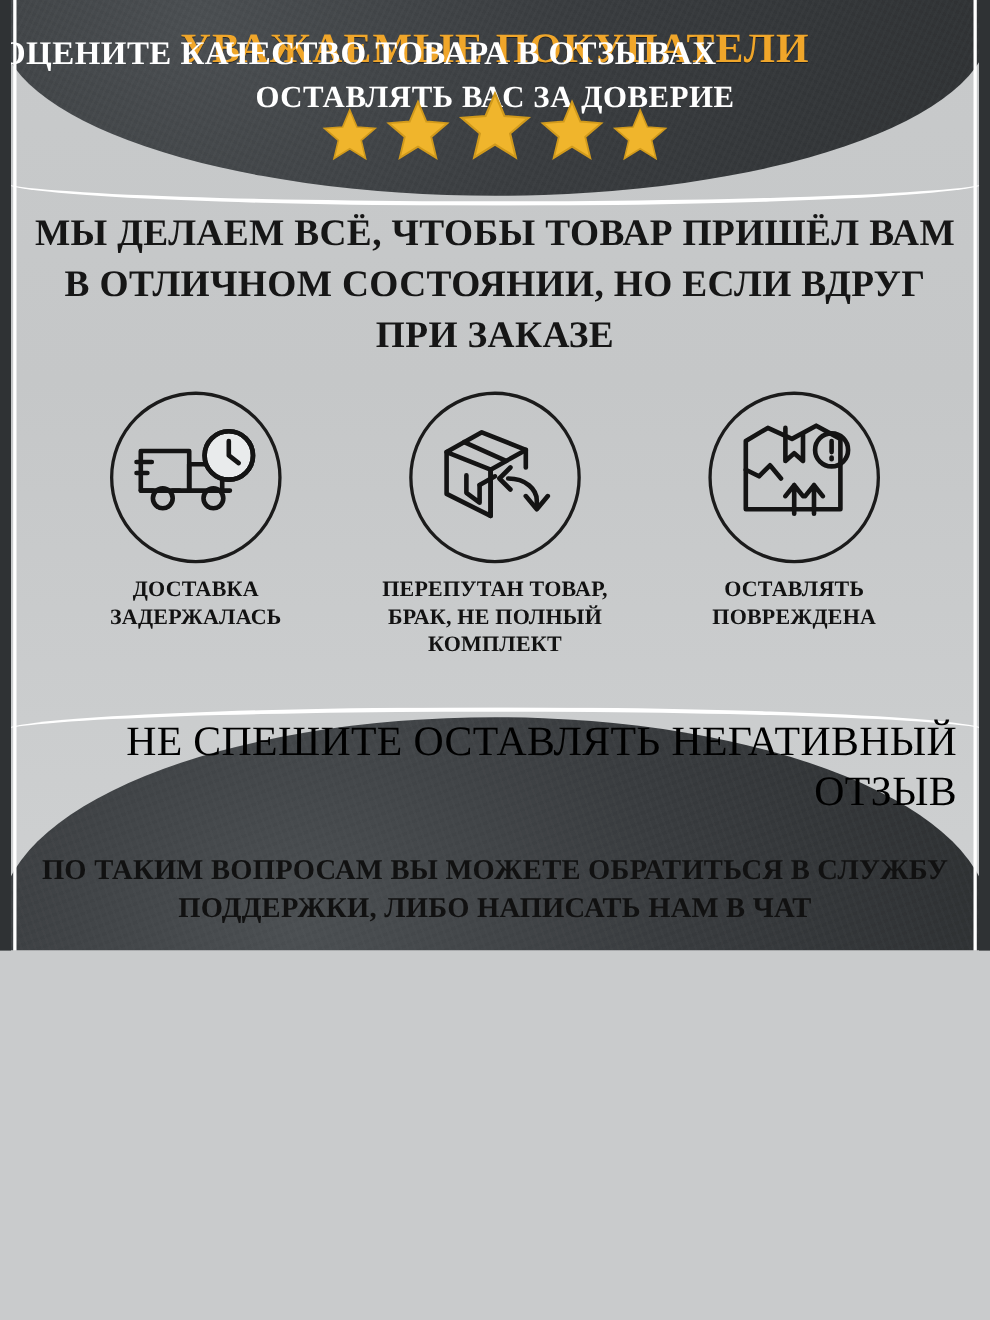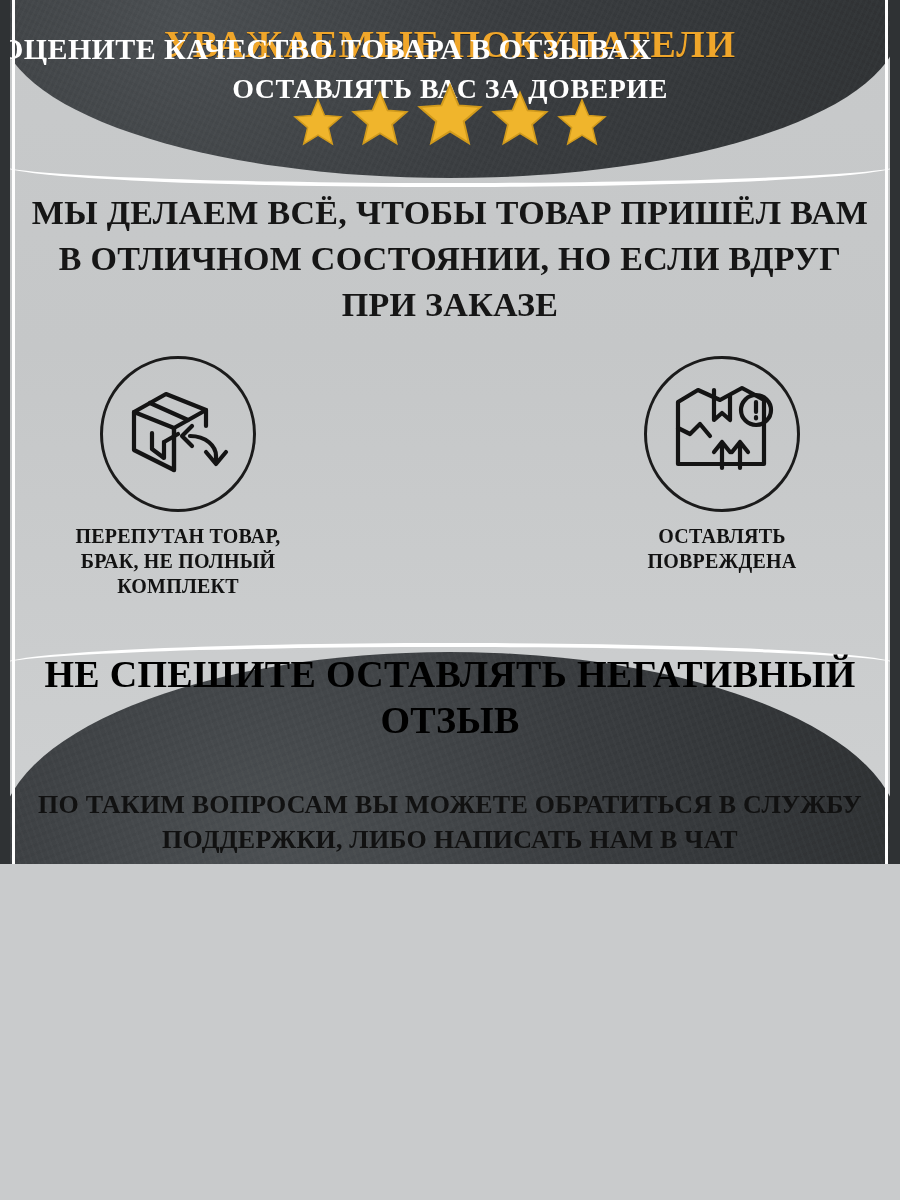--- a/index.html
+++ b/index.html
@@ -245,6 +245,24 @@
 
     <div class="icons">
 
+      <div class="icon-col">
+        <div class="circle">
+          <span>
+            <svg width="112" height="86" viewBox="0 0 112 86" fill="none" stroke="#141414" stroke-width="4.2" stroke-linecap="round" stroke-linejoin="round">
+              <path d="M6 22 h44 v36 H6 z"></path>
+              <path d="M50 34 h18 l12 13 v11 H50 z"></path>
+              <circle cx="26" cy="65" r="9" fill="none"></circle>
+              <circle cx="72" cy="65" r="9" fill="none"></circle>
+              <path d="M6 58 h11 M35 58 h6 M81 58 h6"></path>
+              <path d="M2 32 h14 M2 42 h10"></path>
+              <circle cx="86" cy="26" r="22" fill="#e9ebec"></circle>
+              <circle cx="86" cy="26" r="22"></circle>
+              <path d="M86 13 v13 l9 7"></path>
+            </svg>
+          </span>
+        </div>
+        <div class="icon-caption">ДОСТАВКА ЗАДЕРЖАЛАСЬ</div>
+      </div>
 
       <div class="icon-col">
         <div class="circle">

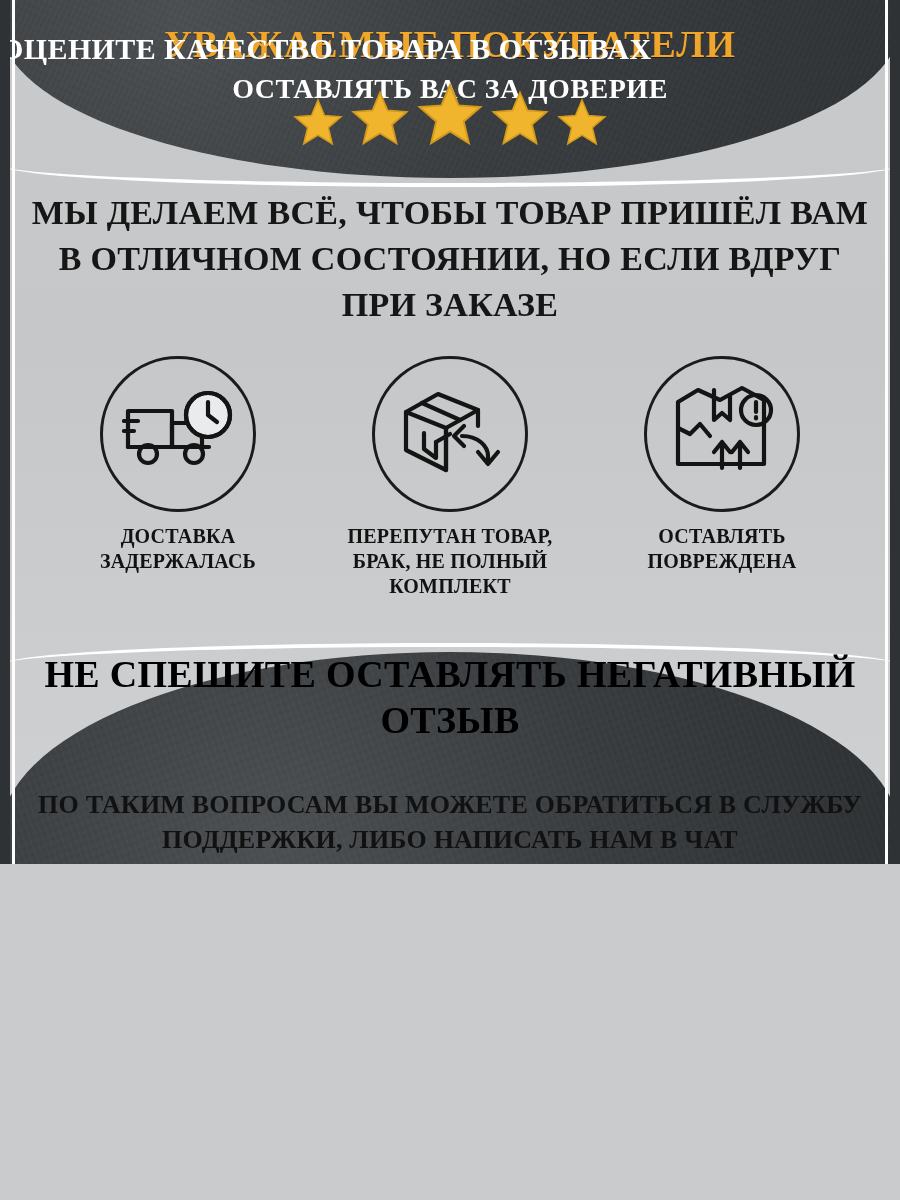--- a/index.html
+++ b/index.html
@@ -153,10 +153,11 @@
   .statement {
     margin-top: 52px;
     font-size: 38px;
-    font-weight: bold;
+    font-weight: normal;
     color: #000;
     line-height: 1.22;
     letter-spacing: .3px;
+    text-align: right;
   }
   .support {
     margin-top: 44px;

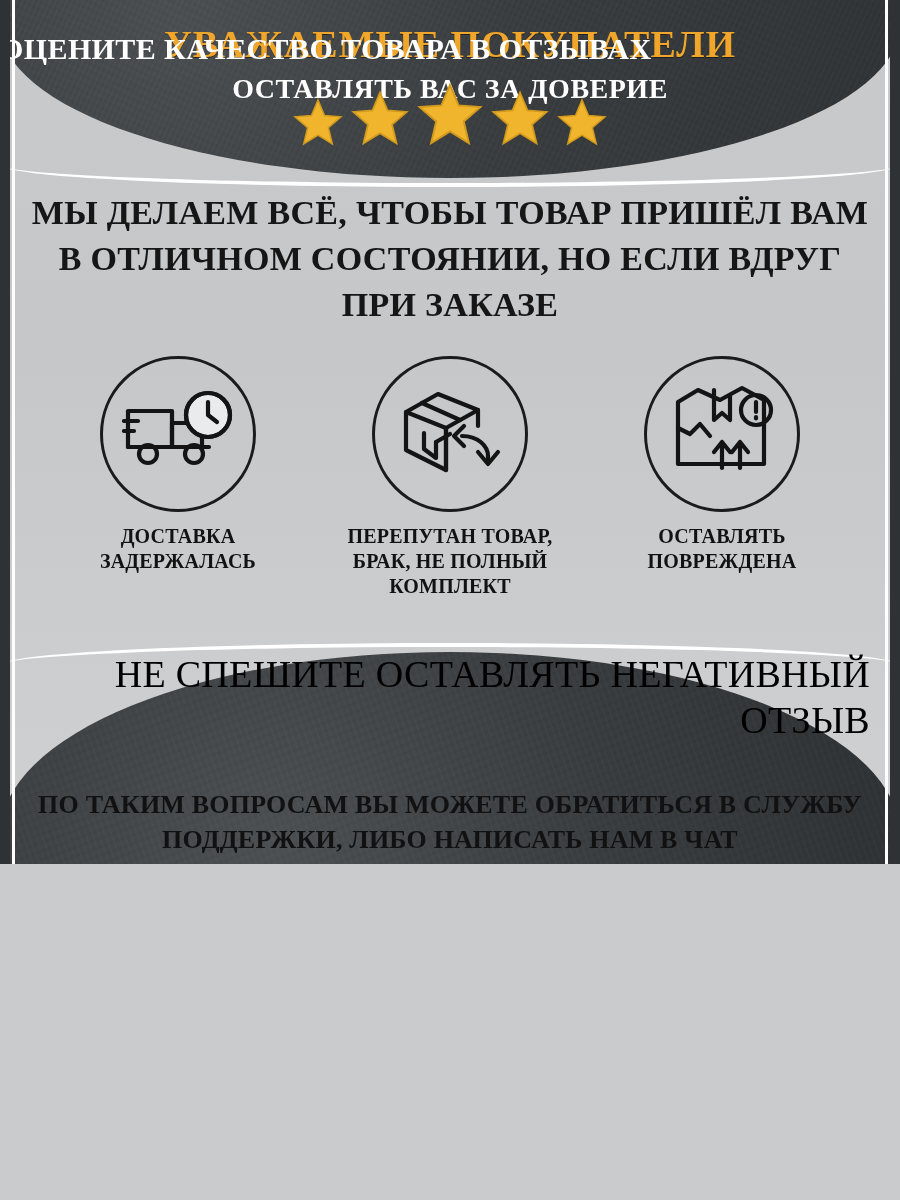--- a/index.html
+++ b/index.html
@@ -160,7 +160,7 @@
     text-align: right;
   }
   .support {
-    margin-top: 44px;
+    margin-top: 30px;
     font-size: 26px;
     font-weight: bold;
     color: #111;

